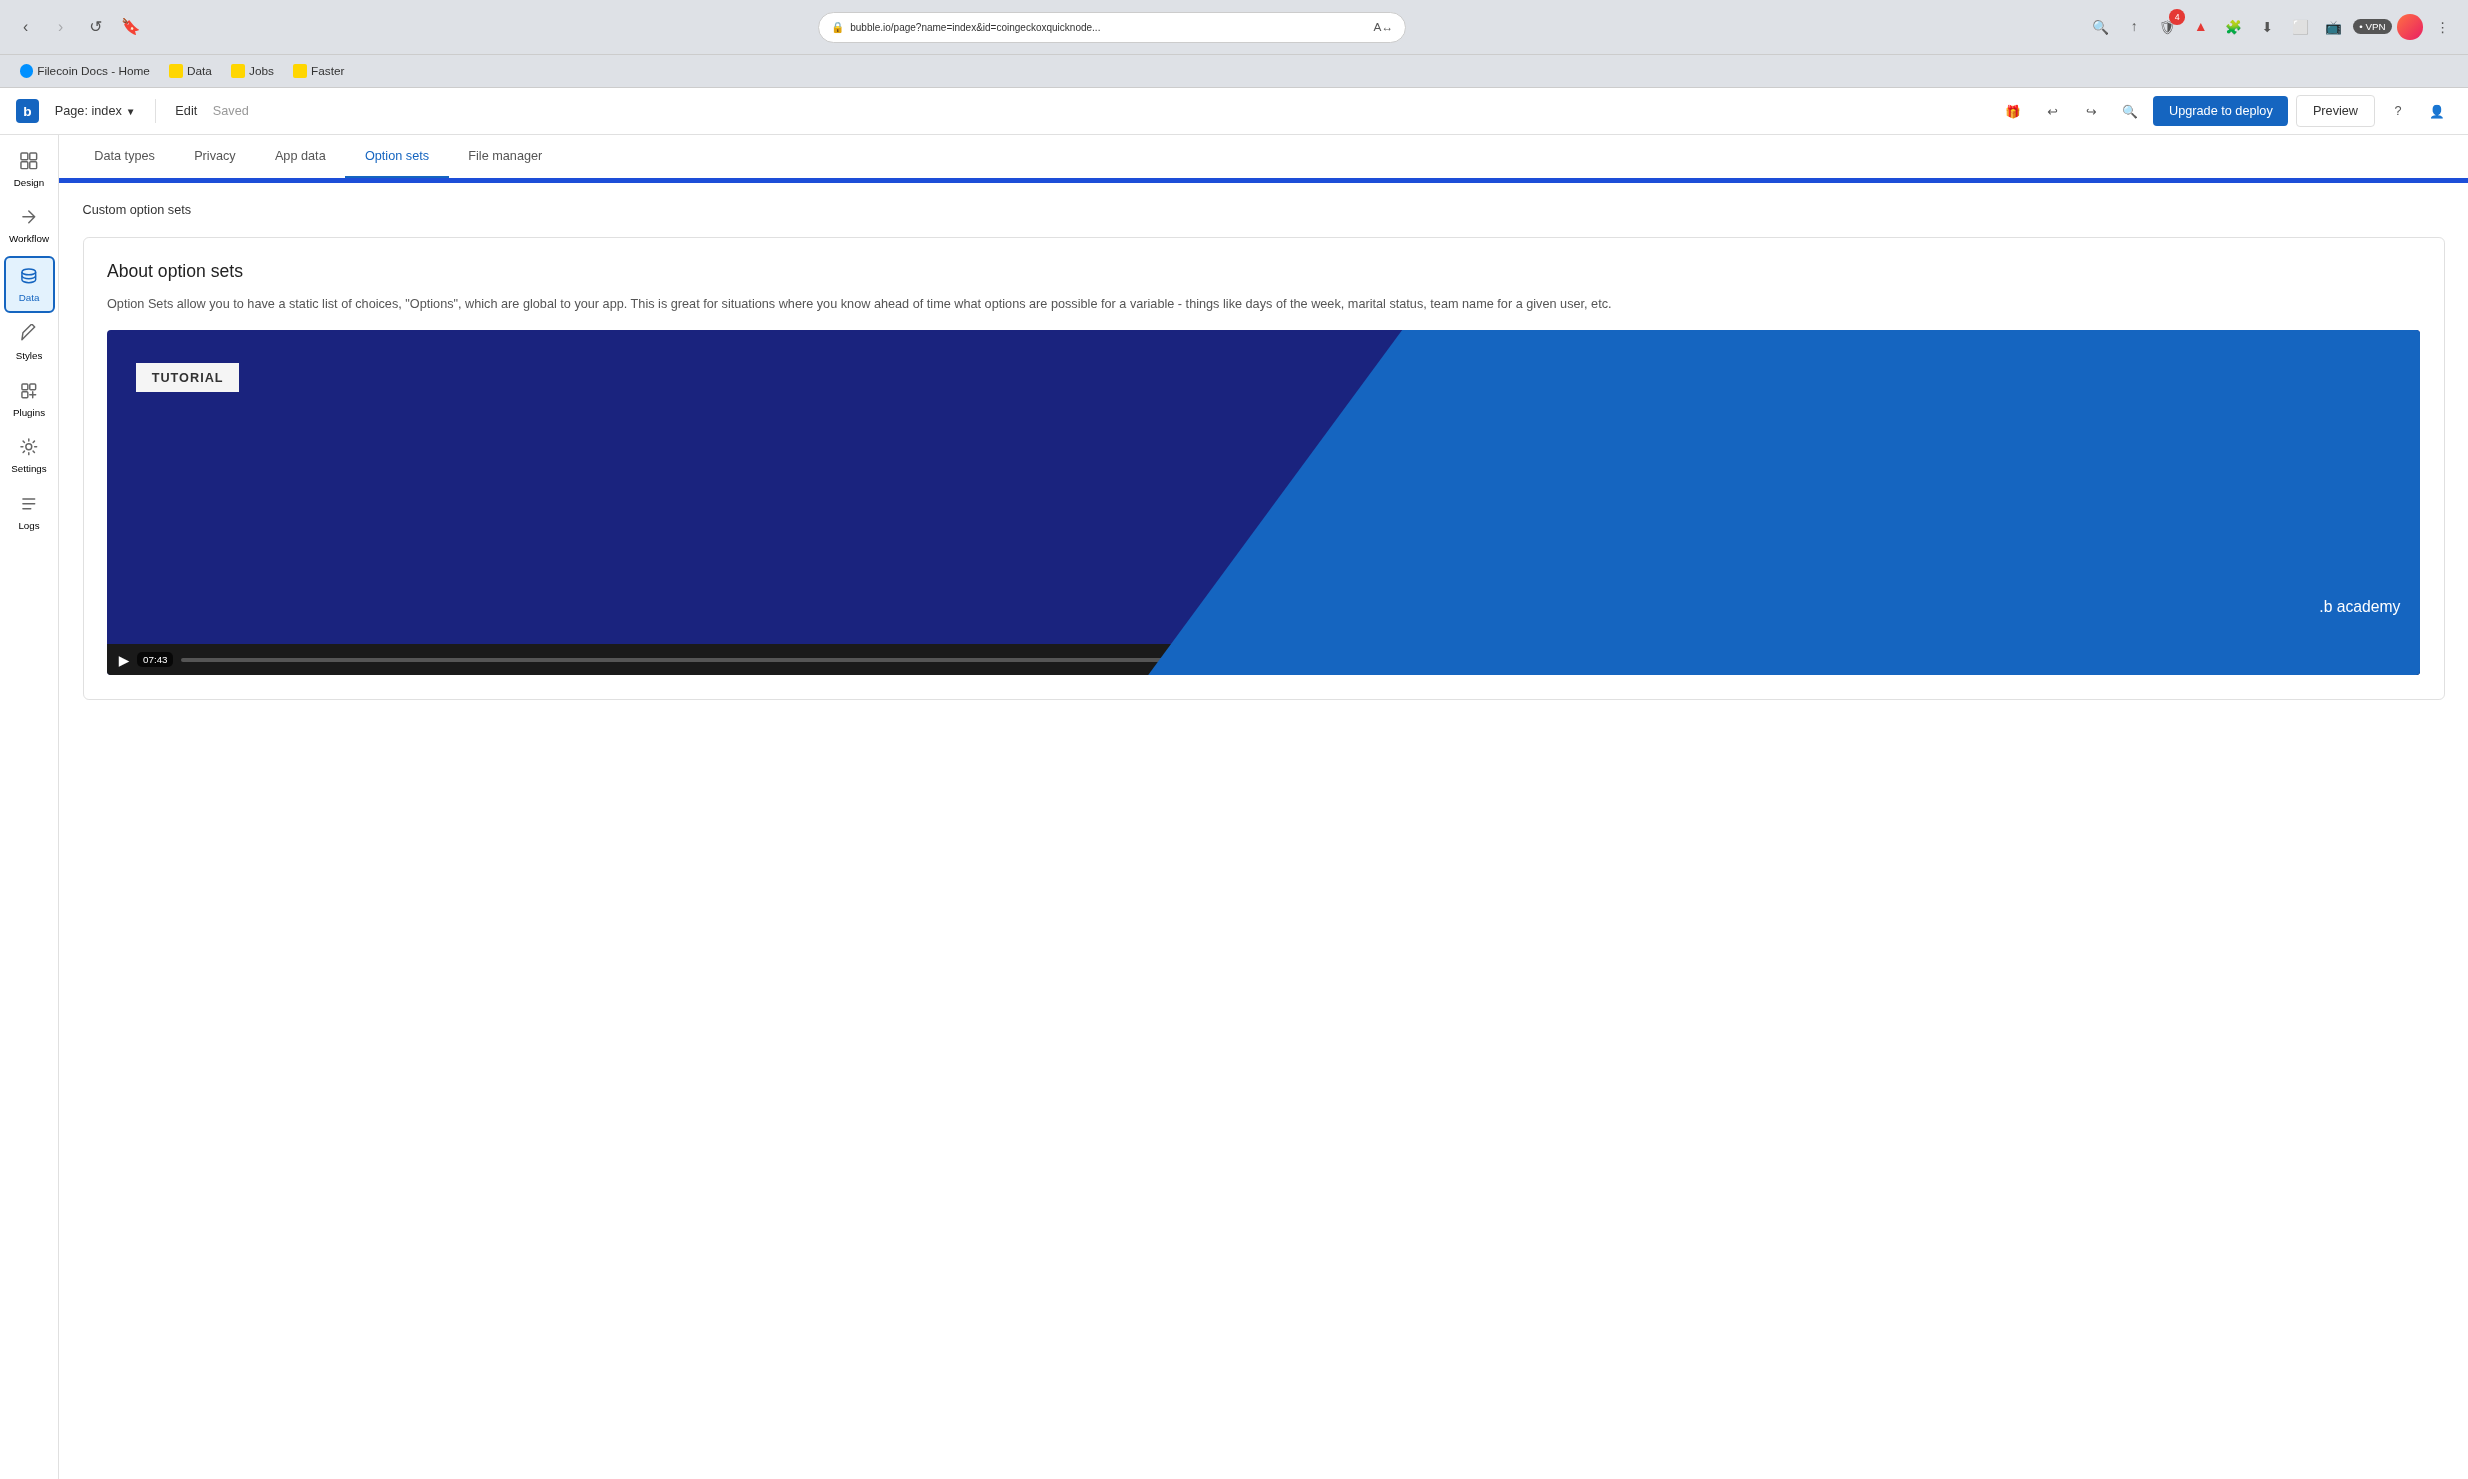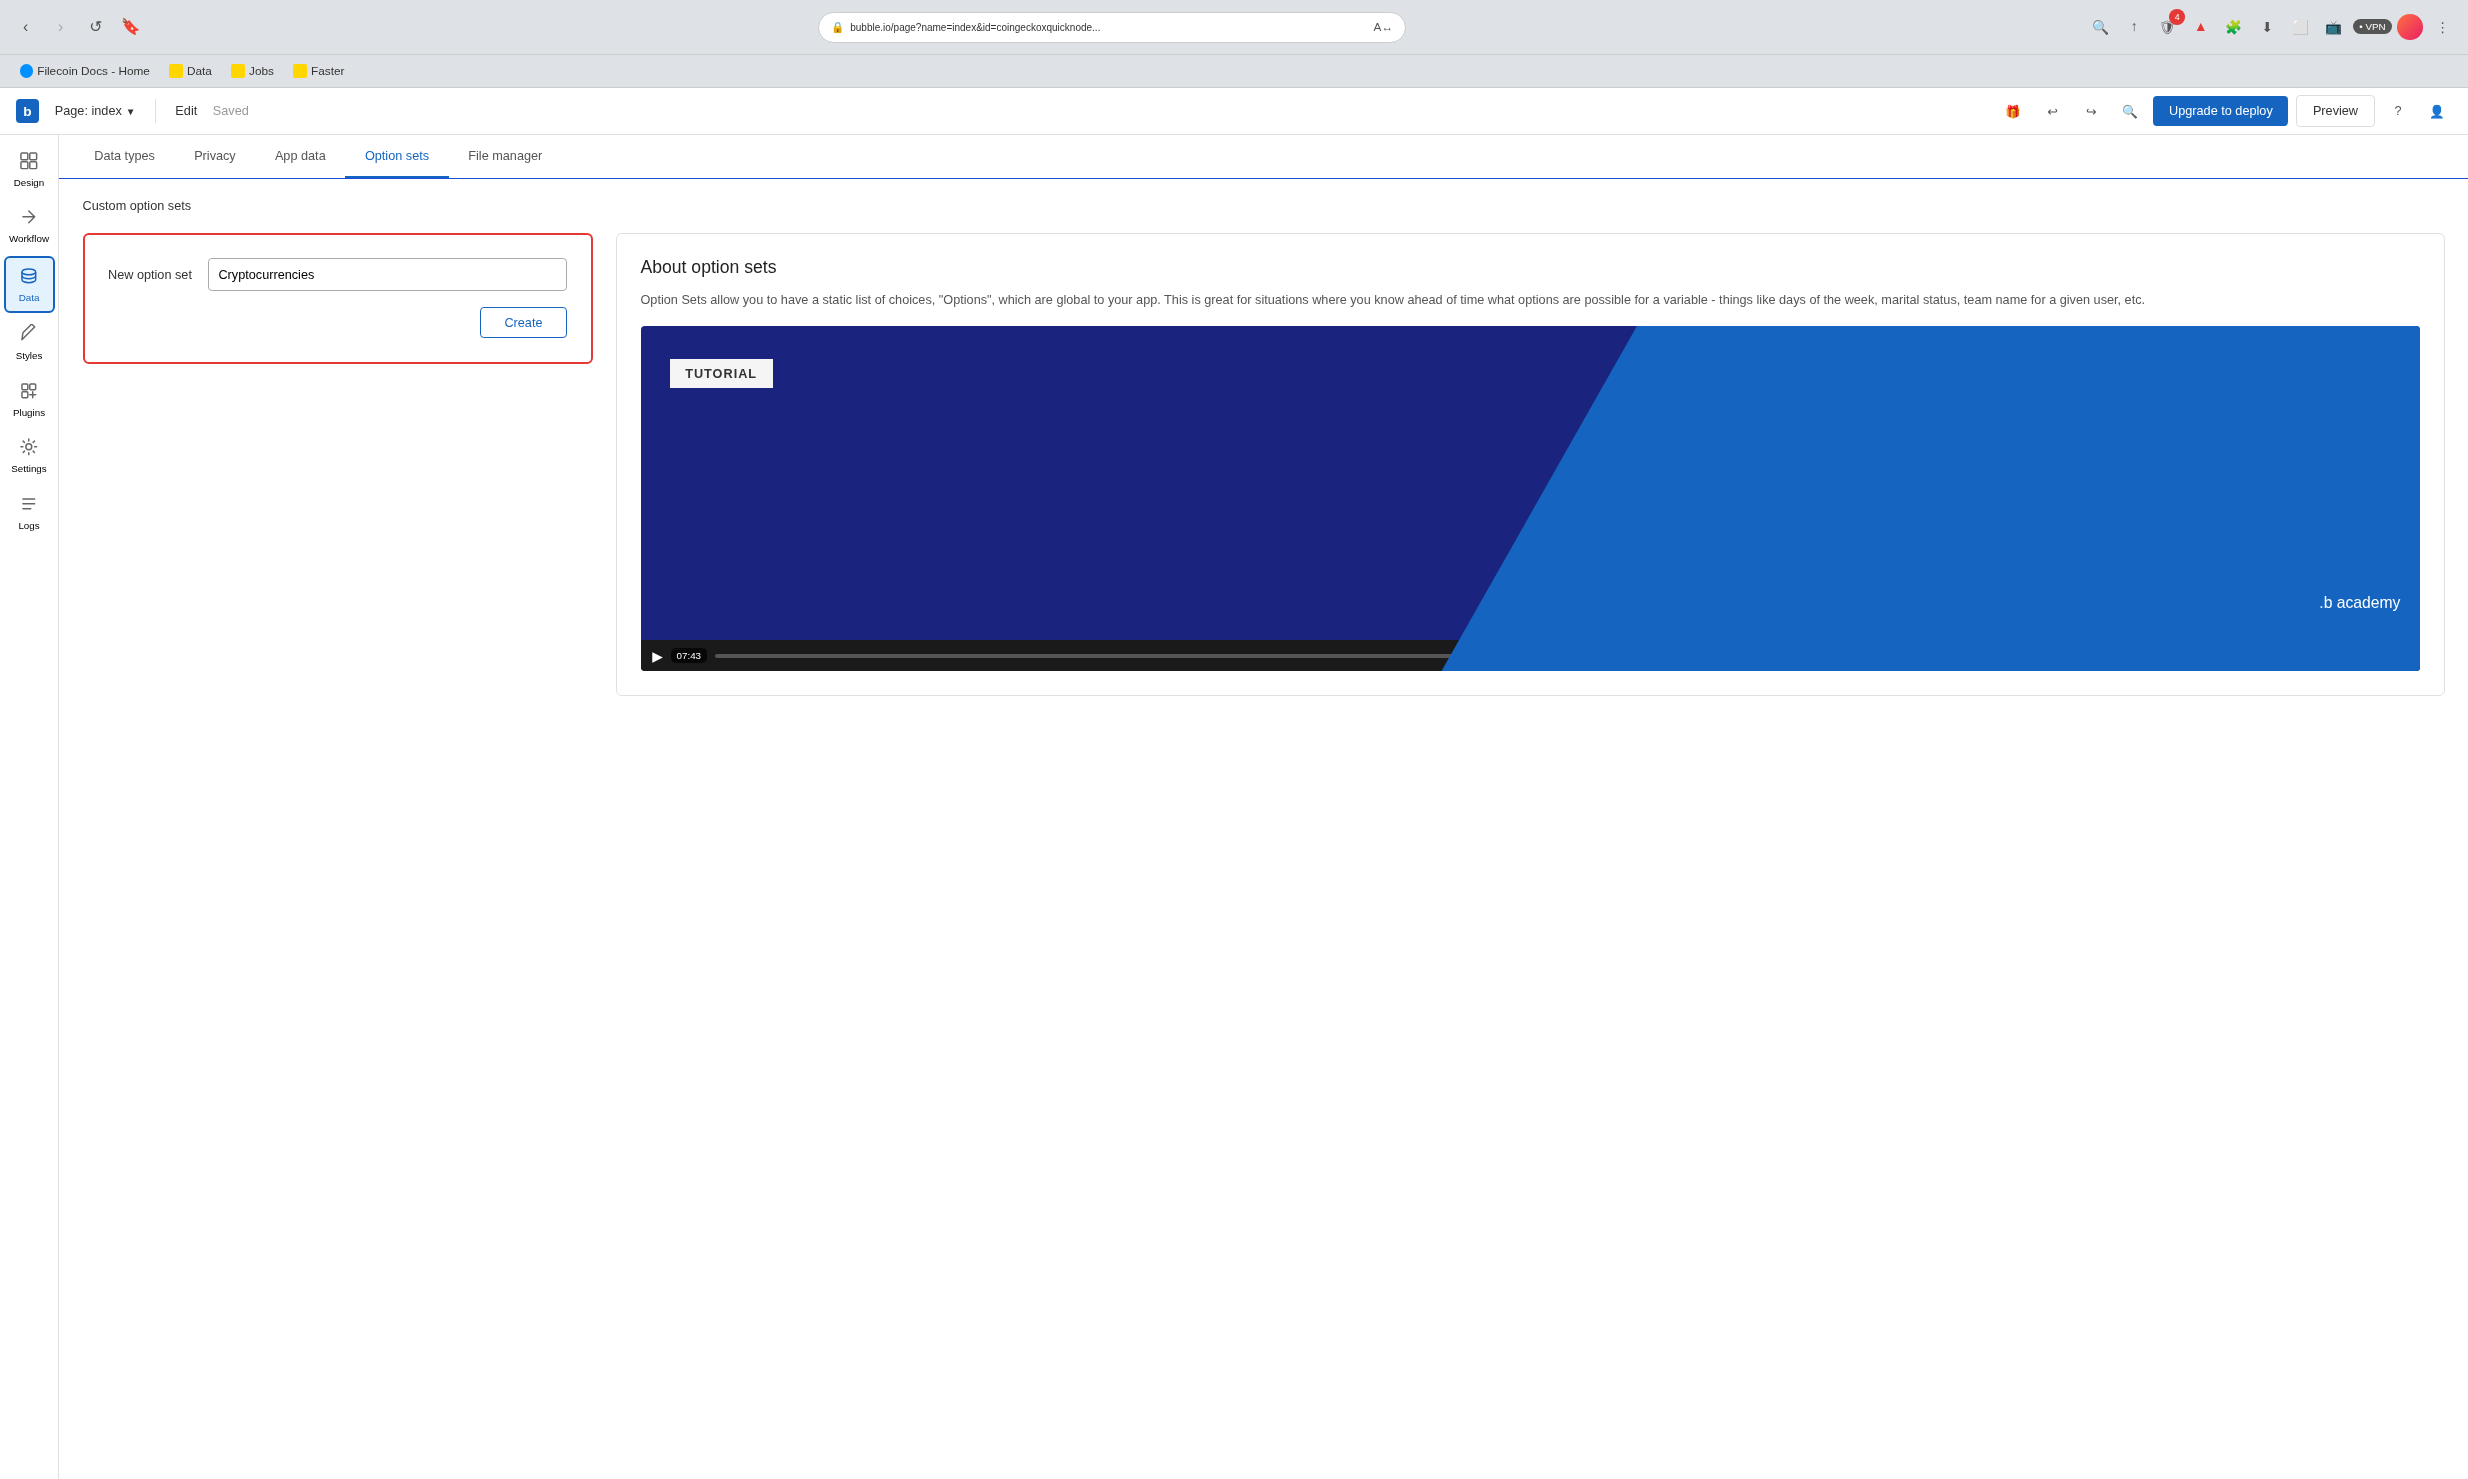--- a/index.html
+++ b/index.html
@@ -110,7 +110,7 @@
     
     .tabs-bar {
       display: flex;
-      border-bottom: 1px solid #1d4ed8;
+      border-bottom: 5px solid #1d4ed8;
       padding: 0 15.7px;
     }
     .tab {

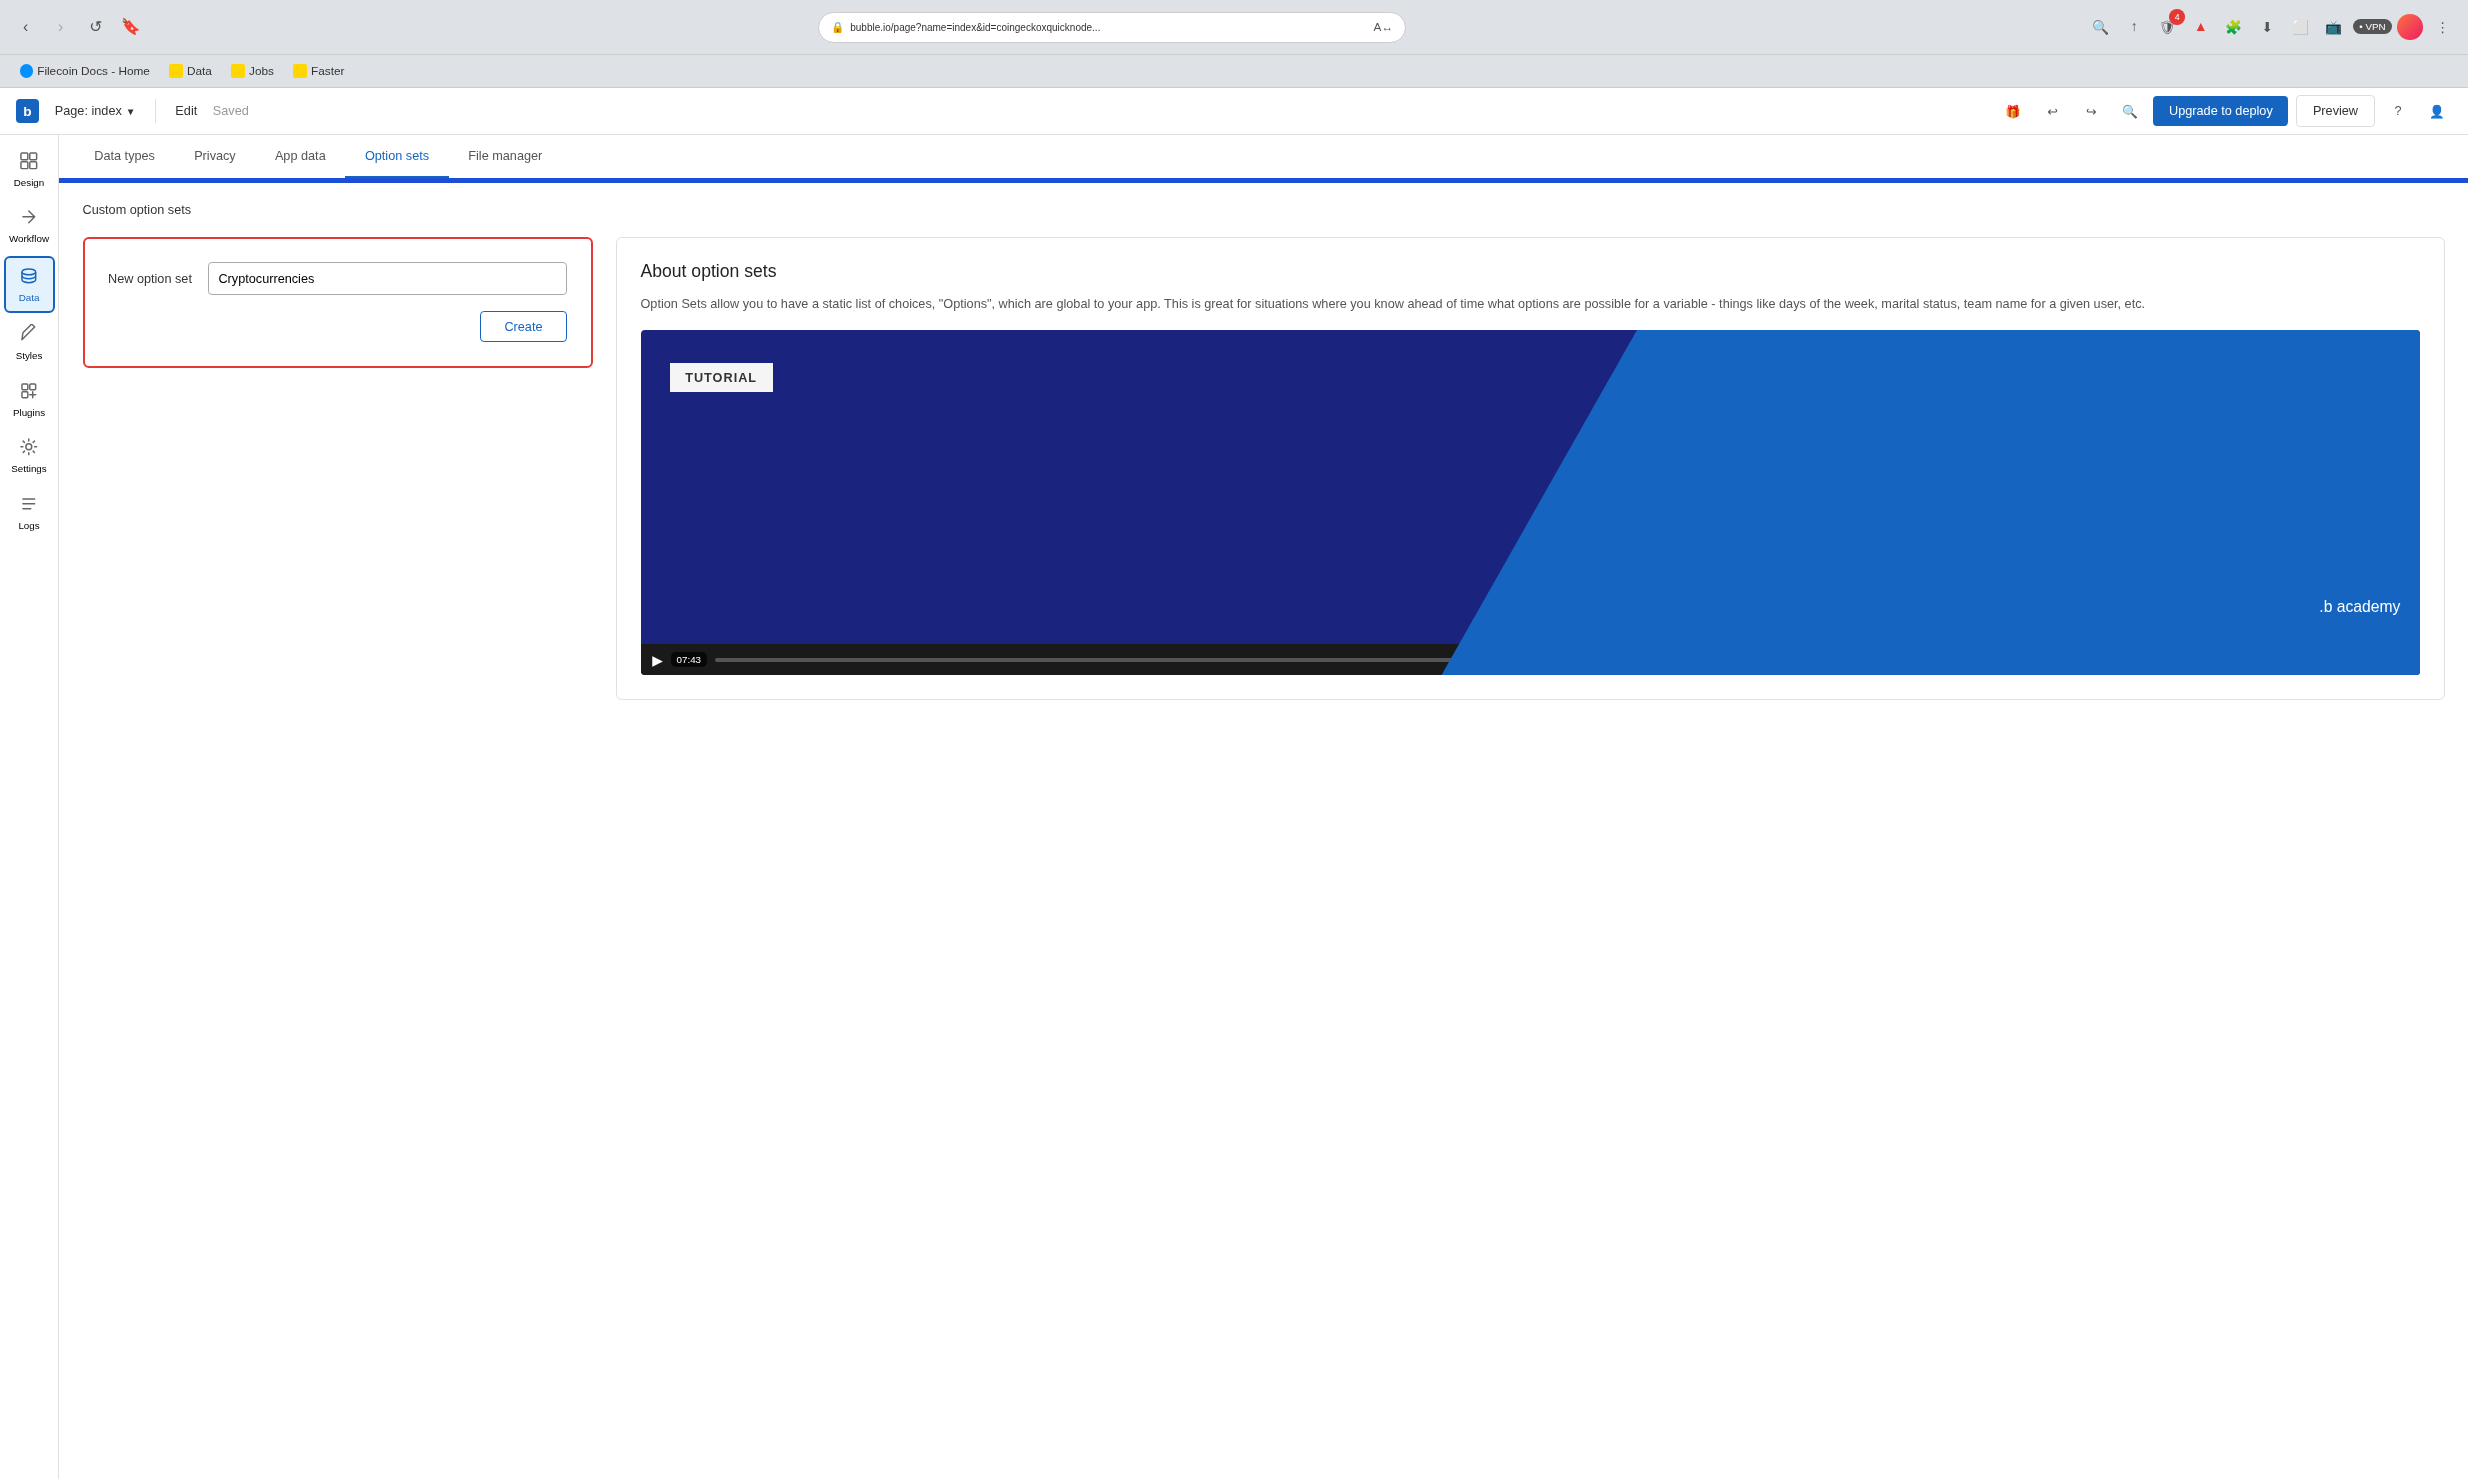--- a/index.html
+++ b/index.html
@@ -406,17 +406,6 @@
 
       <div class="content-columns">
 
-        <div class="left-col">
-          <div class="option-set-form">
-            <div class="option-set-row">
-              <span class="option-set-label">New option set</span>
-              <input class="option-set-input" type="text" value="Cryptocurrencies" style="">
-            </div>
-            <div class="create-btn-row">
-              <button class="create-btn">Create</button>
-            </div>
-          </div>
-        </div>
 
         <div class="right-col">
           <div style="border: 1px solid #e0e0e0; border-radius: 5.9px; padding: 23.5px; background: white;">

